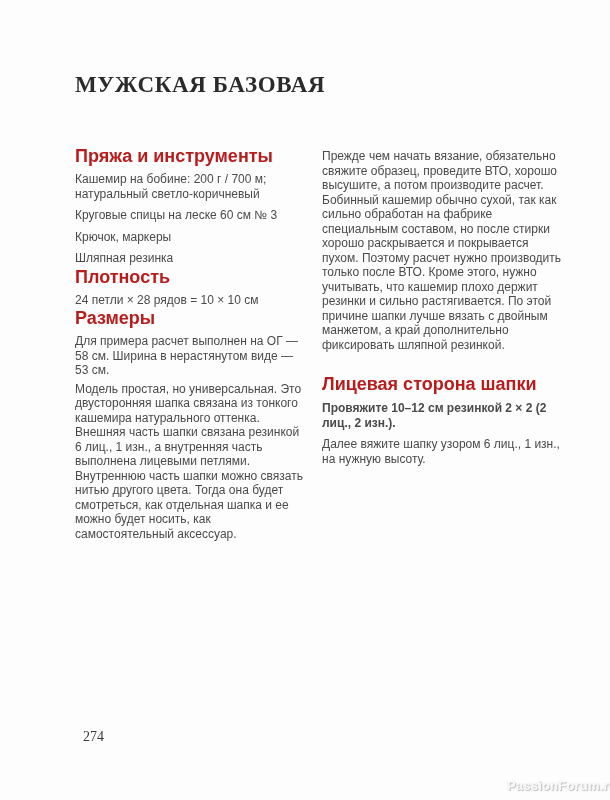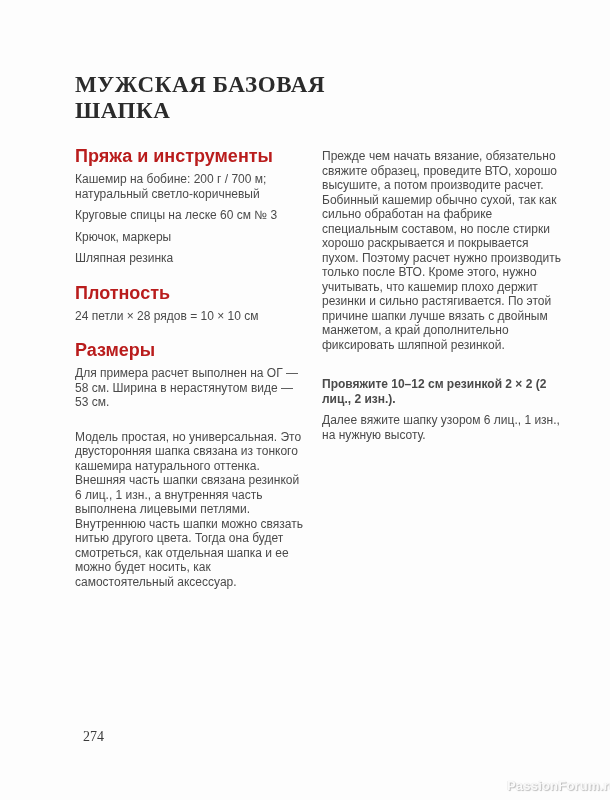--- a/index.html
+++ b/index.html
@@ -80,7 +80,7 @@
 
 <div class="page">
 
-  <h1 class="title"><span>МУЖСКАЯ БАЗОВАЯ</span><br><span>ШАПКА</span></h1>
+  <h1 class="title"><span>МУЖСКАЯ БАЗОВАЯ</span><br></h1>
 
   <div class="col col-left">
 

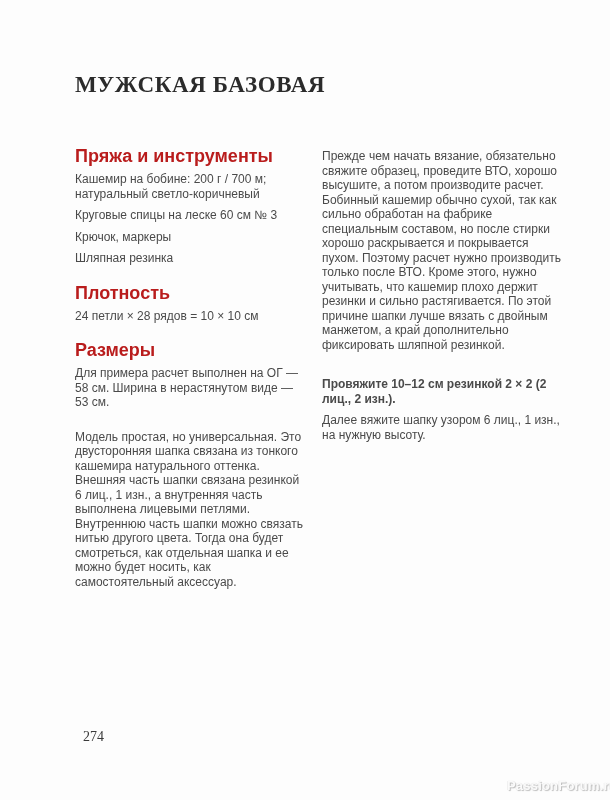--- a/index.html
+++ b/index.html
@@ -39,7 +39,7 @@
   .col-right { left: 322px; width: 240px; }
 
   .sec { margin: 0; }
-  .col-left  .sec + .sec { margin-top: 20px; }
+  .col-left  .sec + .sec { margin-top: 4px; }
   .col-right .sec + .sec { margin-top: 25px; }
 
   .heading {

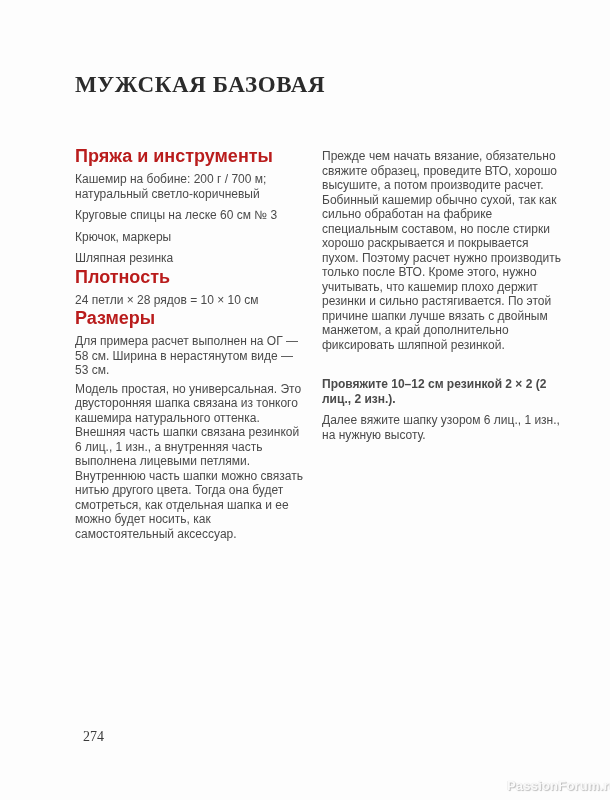--- a/index.html
+++ b/index.html
@@ -115,6 +115,7 @@
     </div>
 
     <div class="sec">
+      <h3 class="heading">Лицевая сторона шапки</h3>
       <p class="para gap-top">Провяжите 10–12 см резинкой 2 × 2 (2 лиц., 2 изн.).</p>
       <p class="para">Далее вяжите шапку узором 6 лиц., 1 изн., на нужную высоту.</p>
     </div>

